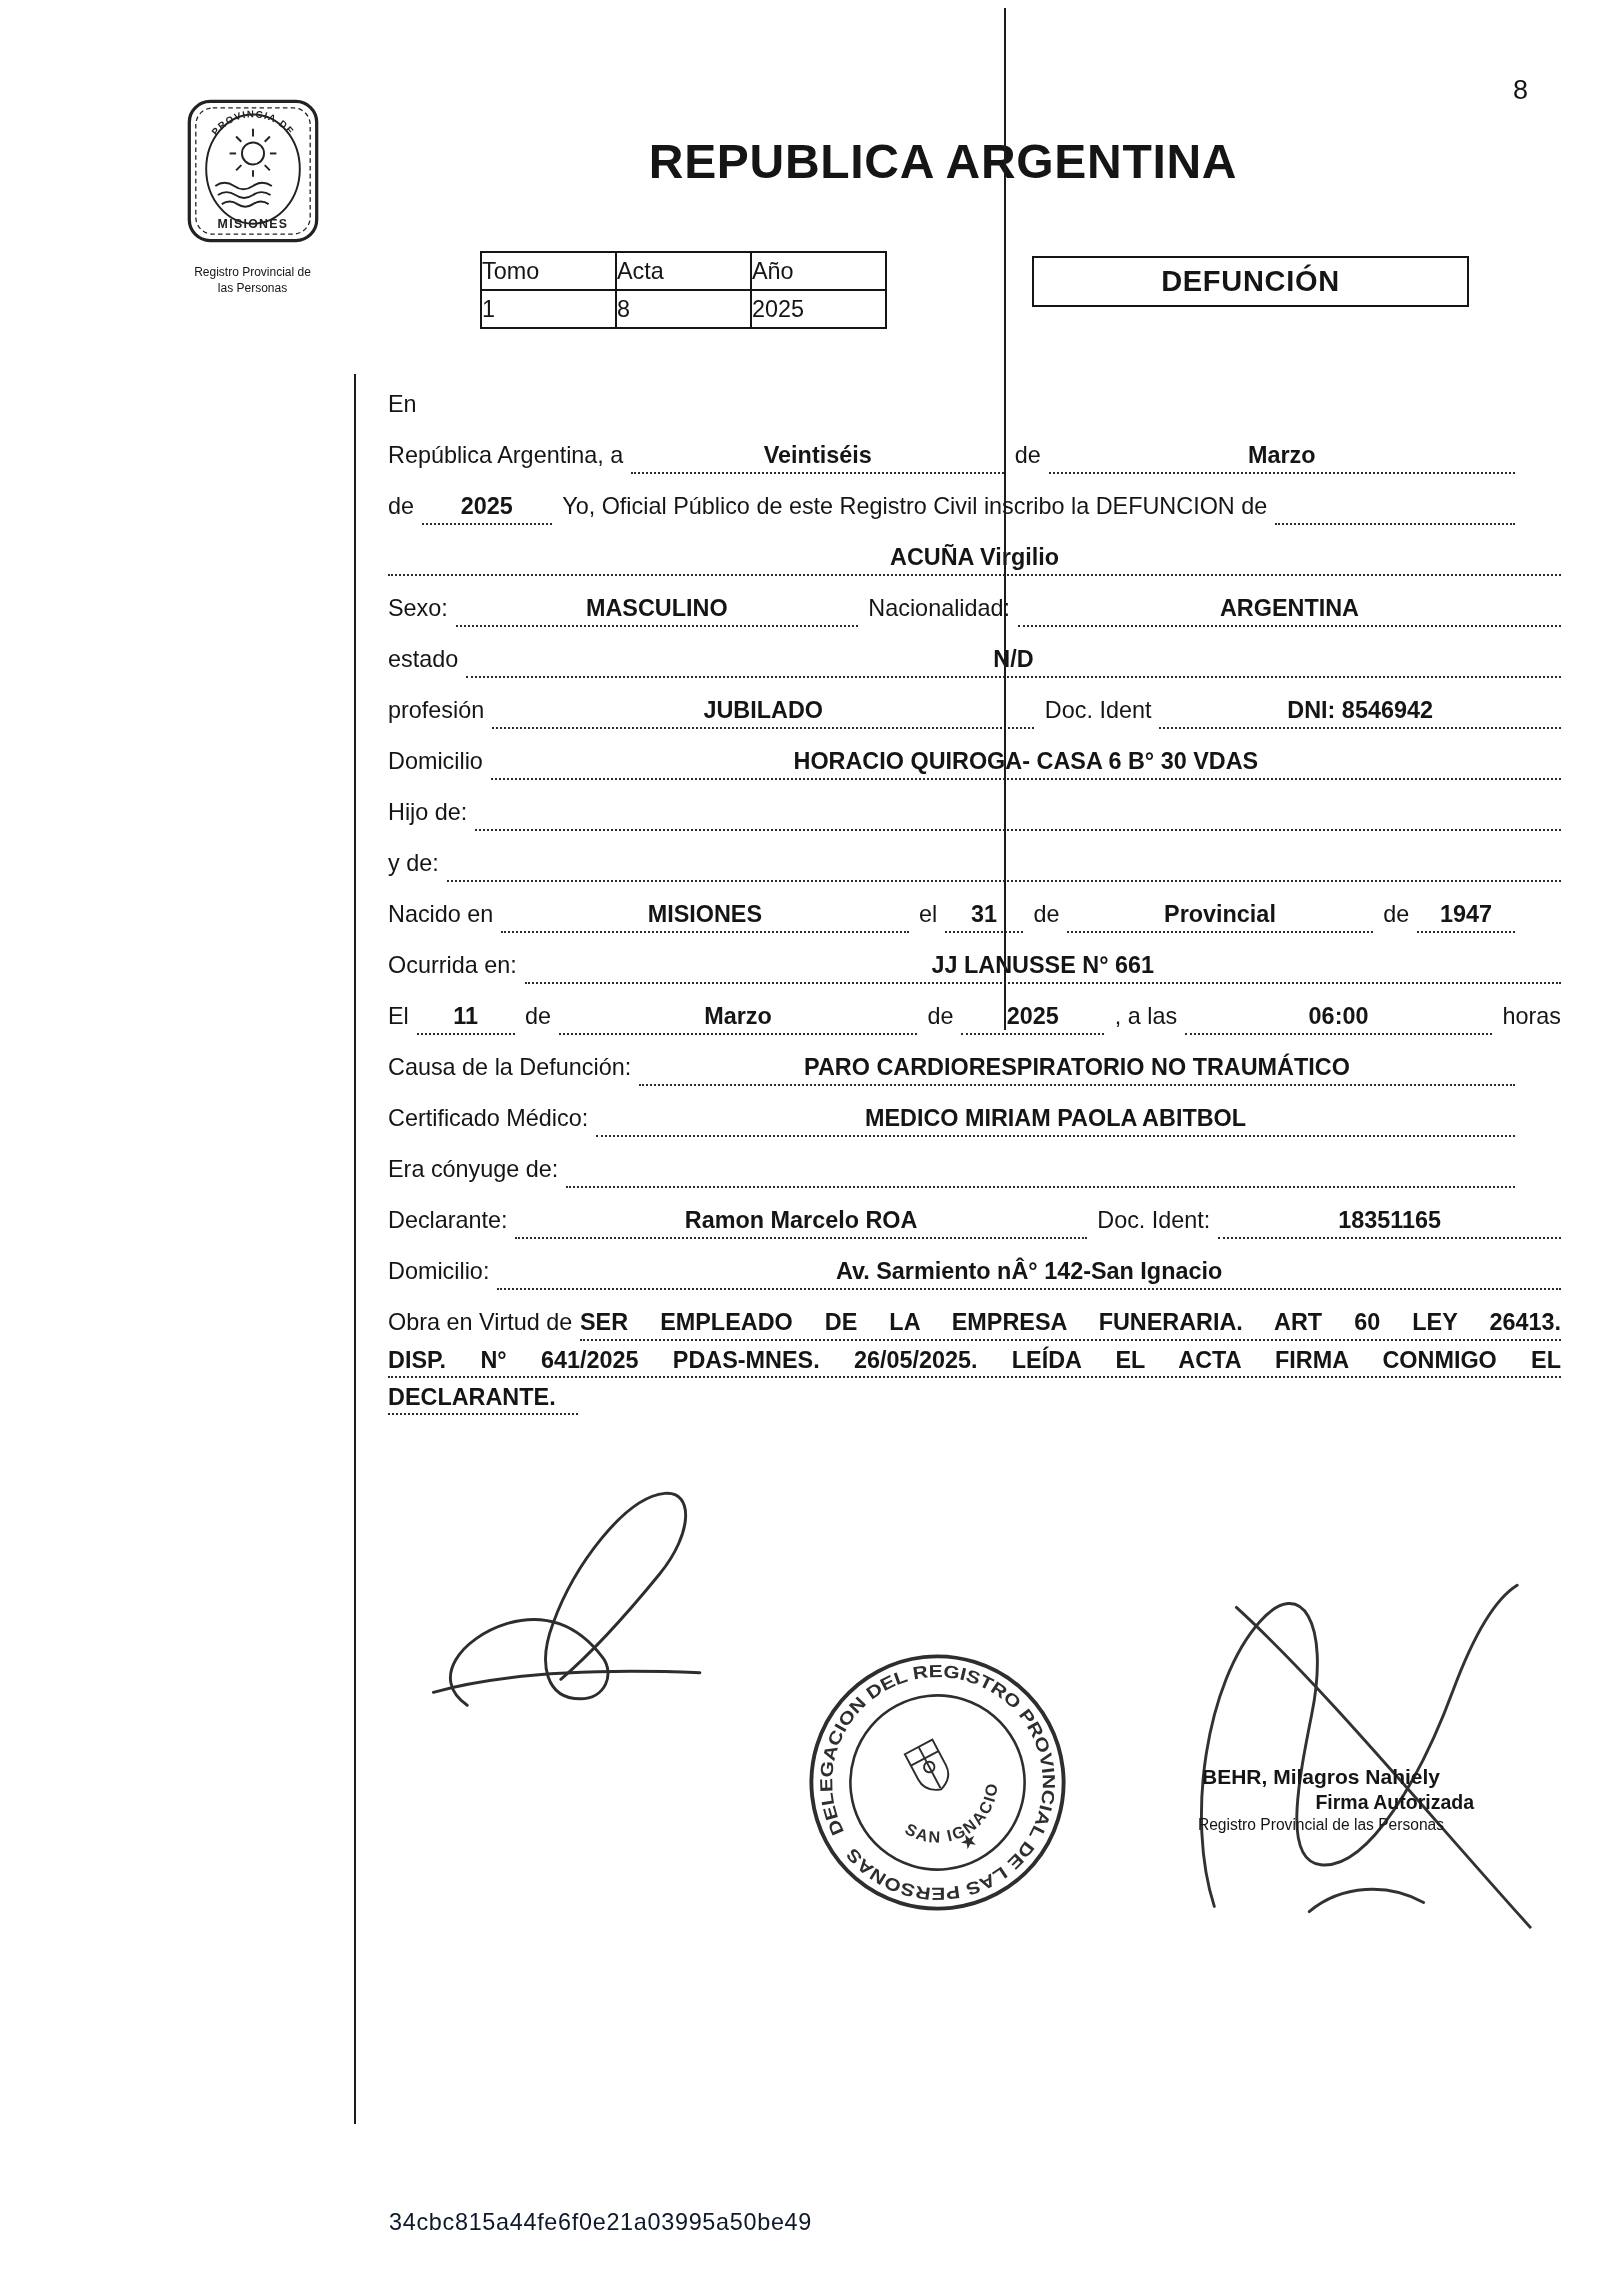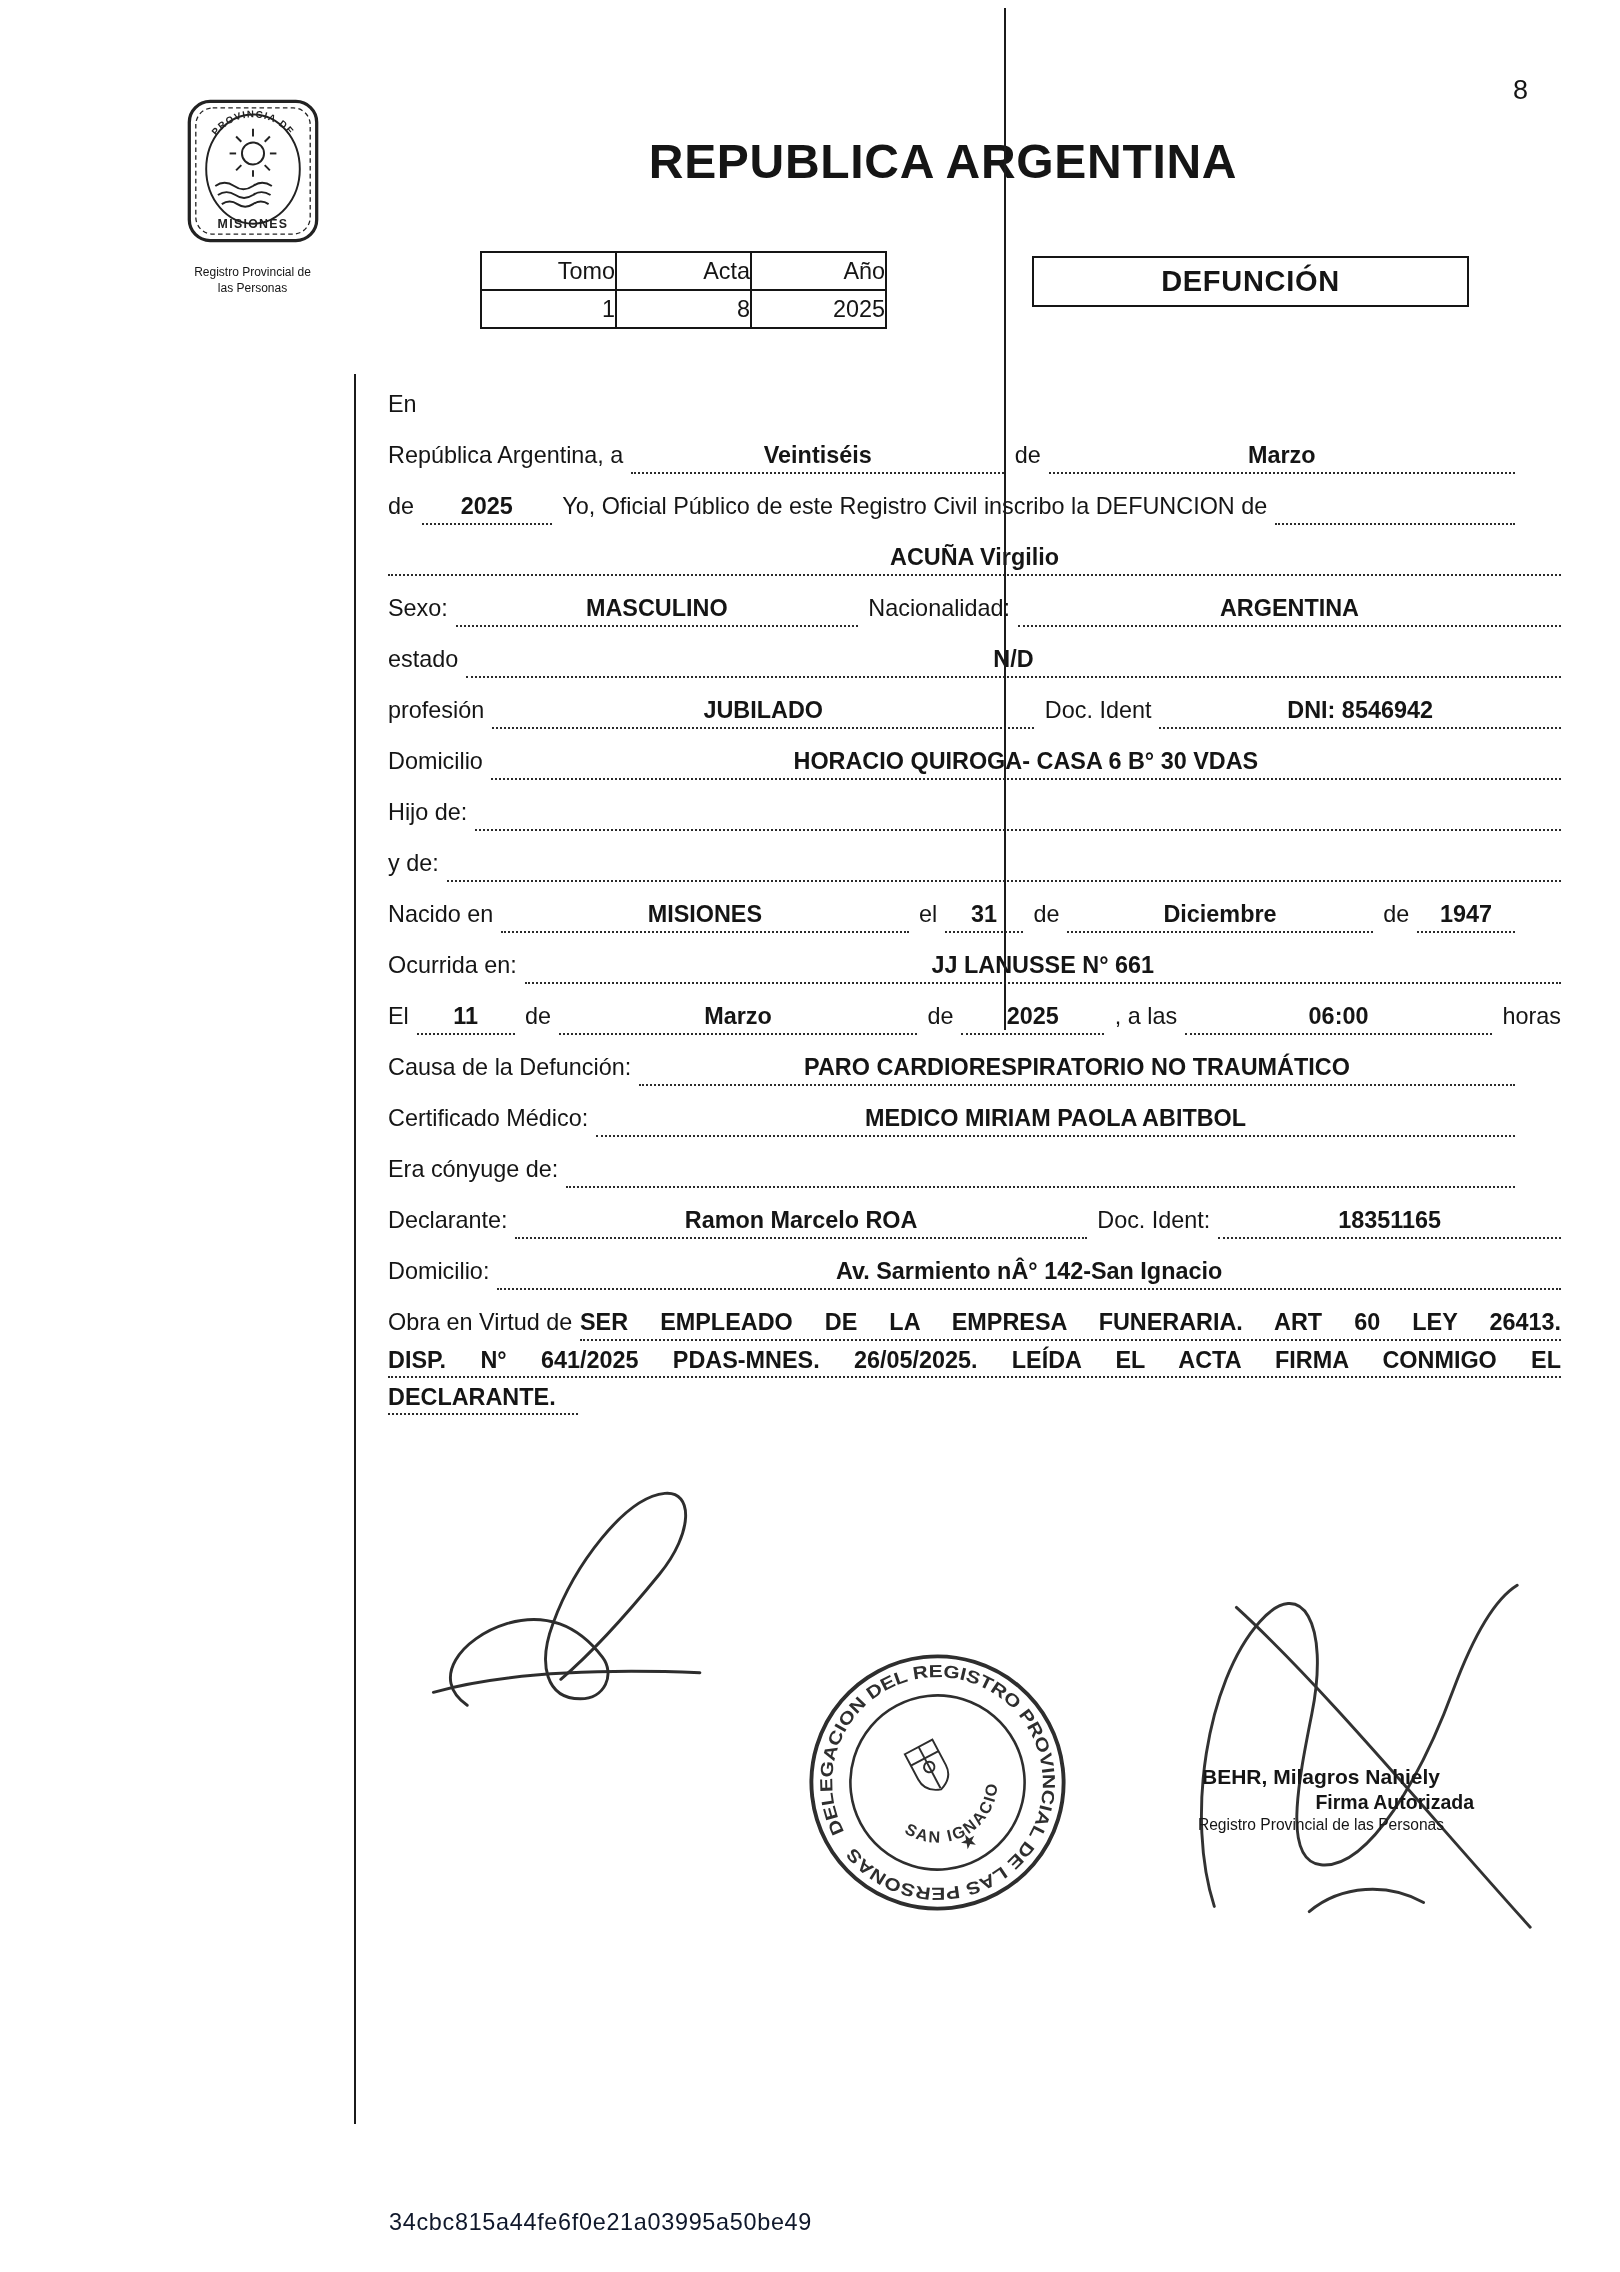--- a/index.html
+++ b/index.html
@@ -28,7 +28,7 @@
 
   .record-table { position: absolute; left: 480px; top: 251px; border-collapse: collapse; }
   .record-table td {
-    border: 2.6px solid #151515; width: 135px; text-align: right;
+    border: 2.6px solid #151515; width: 135px; text-align: left;
     font-size: 23.4px; padding: 4.6px 0;
   }
 

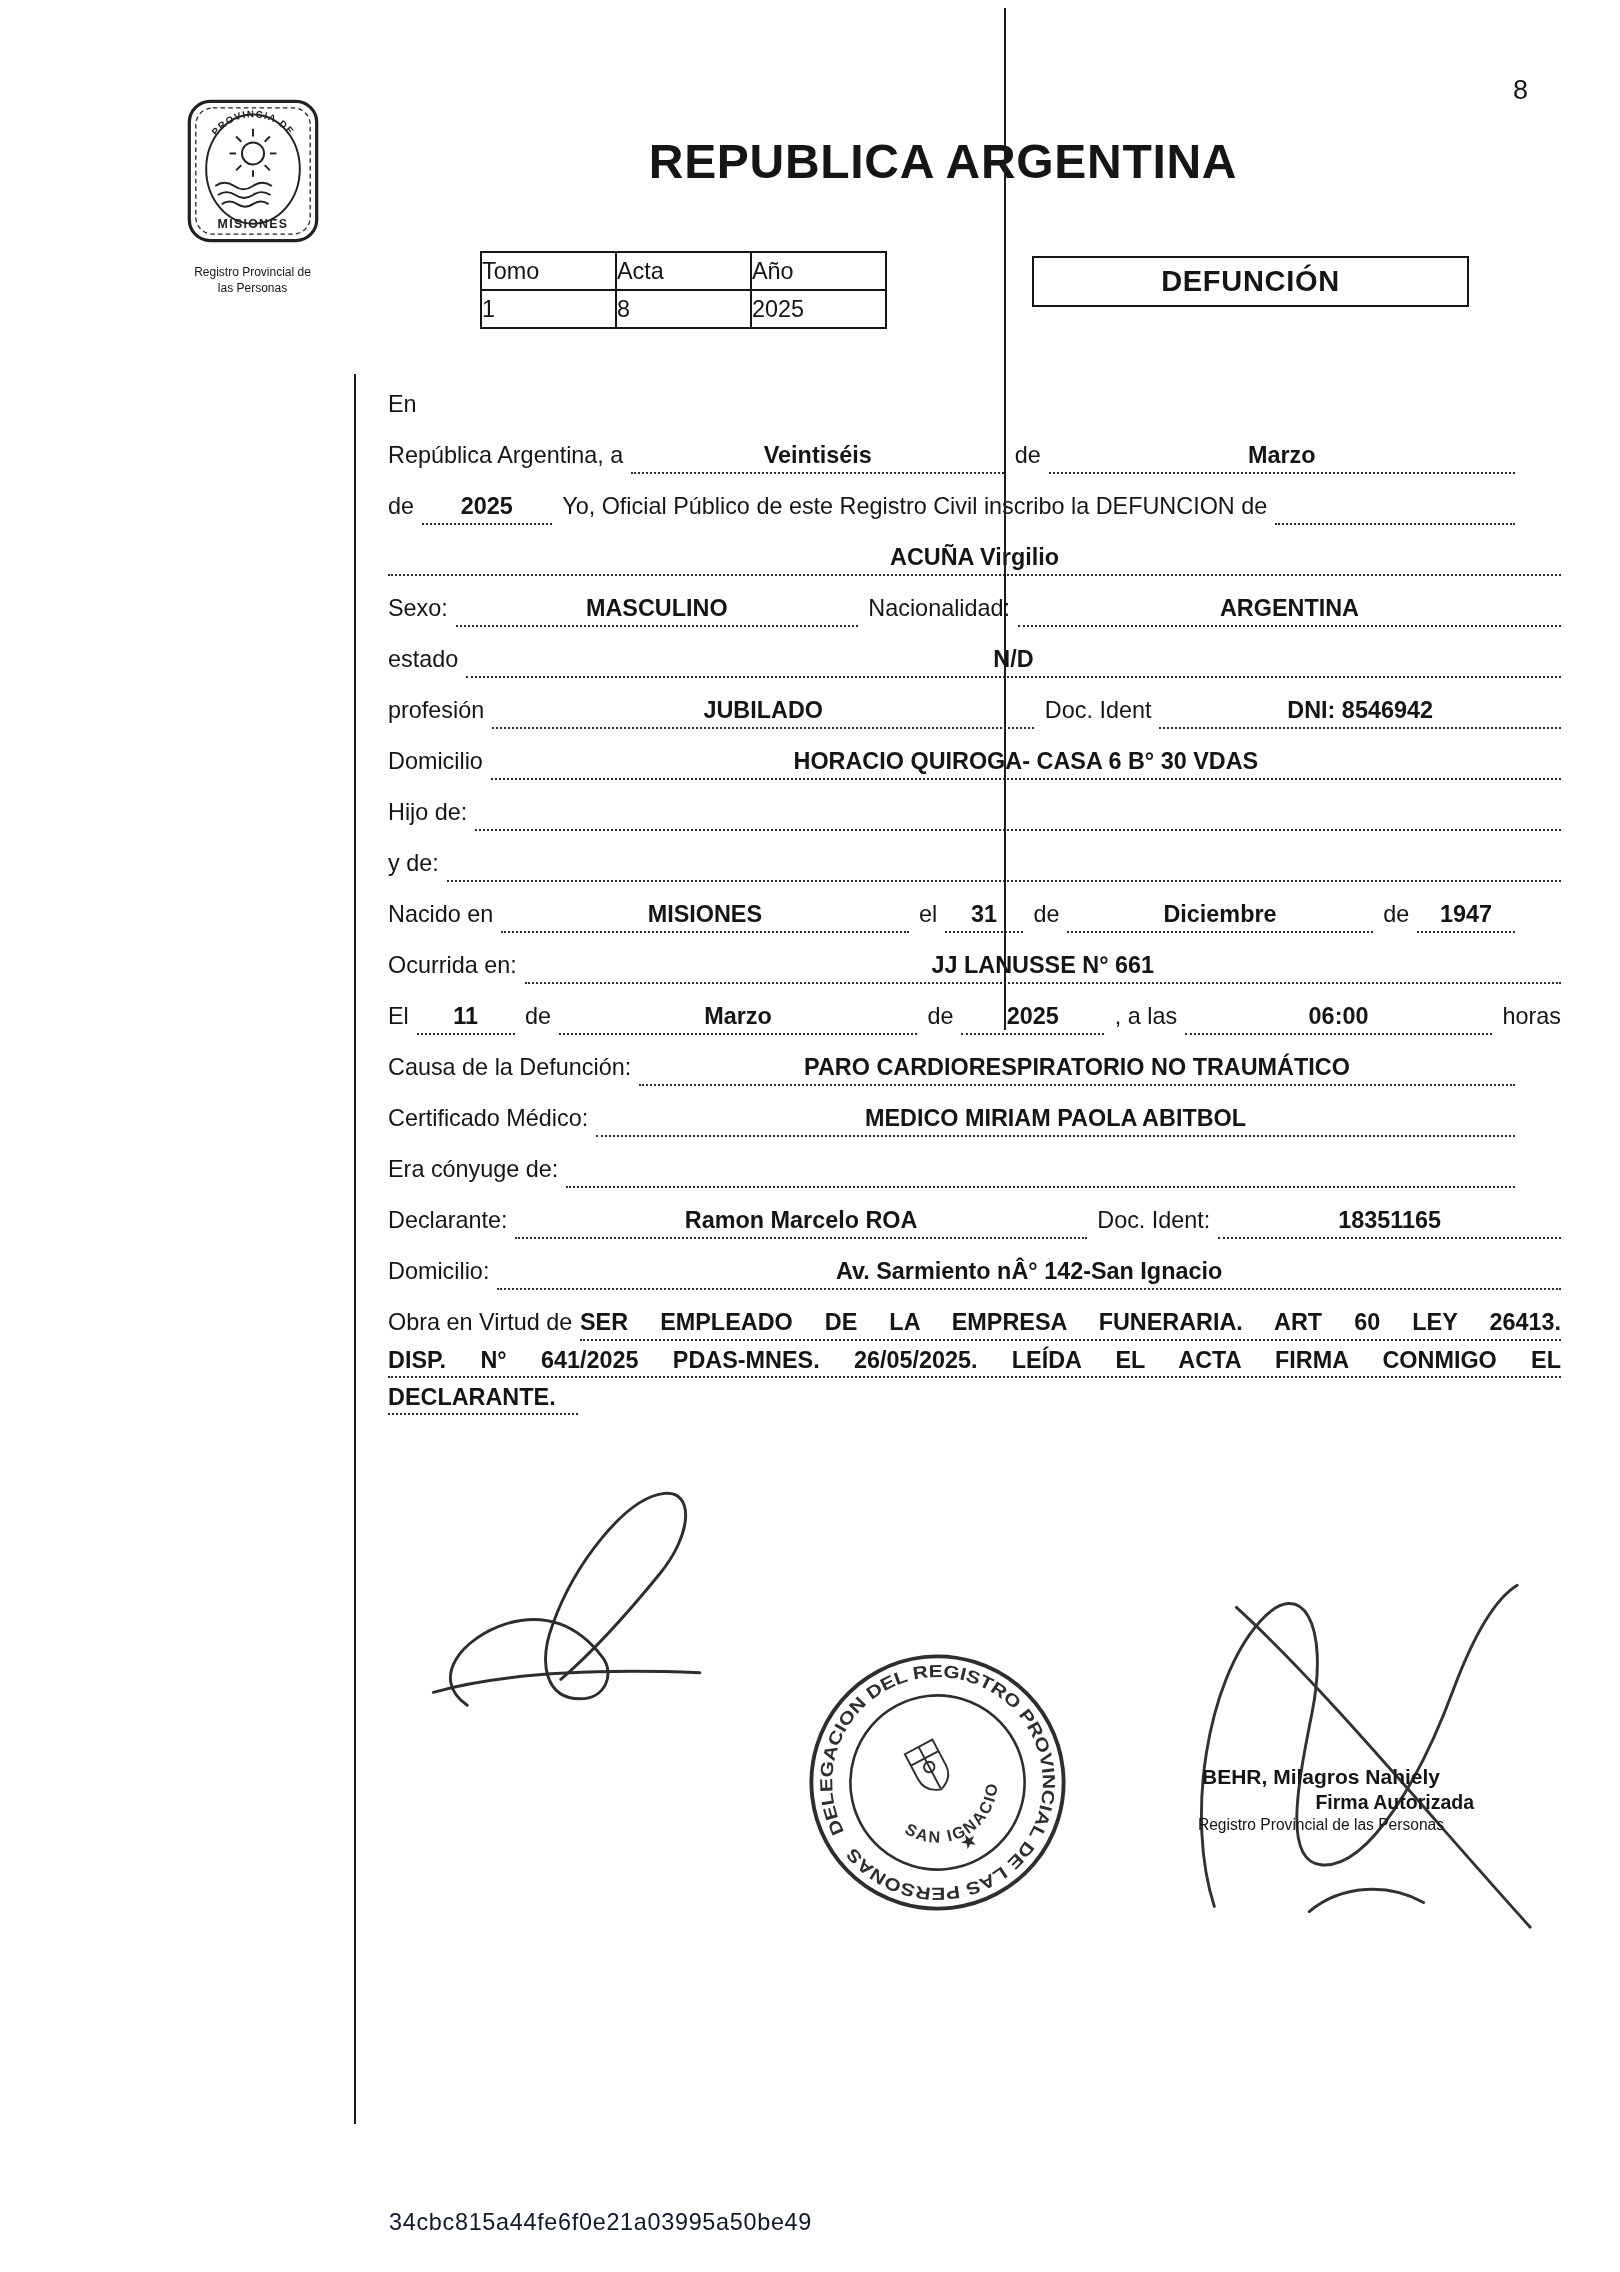--- a/index.html
+++ b/index.html
@@ -210,7 +210,7 @@
       <span class="mid">el</span>
       <span class="field w120">31</span>
       <span class="mid">de</span>
-      <span class="field flex15">Diciembre</span>
+      <span class="field flex15">Provincial</span>
       <span class="mid">de</span>
       <span class="field w150 mr70">1947</span>
     </div>

